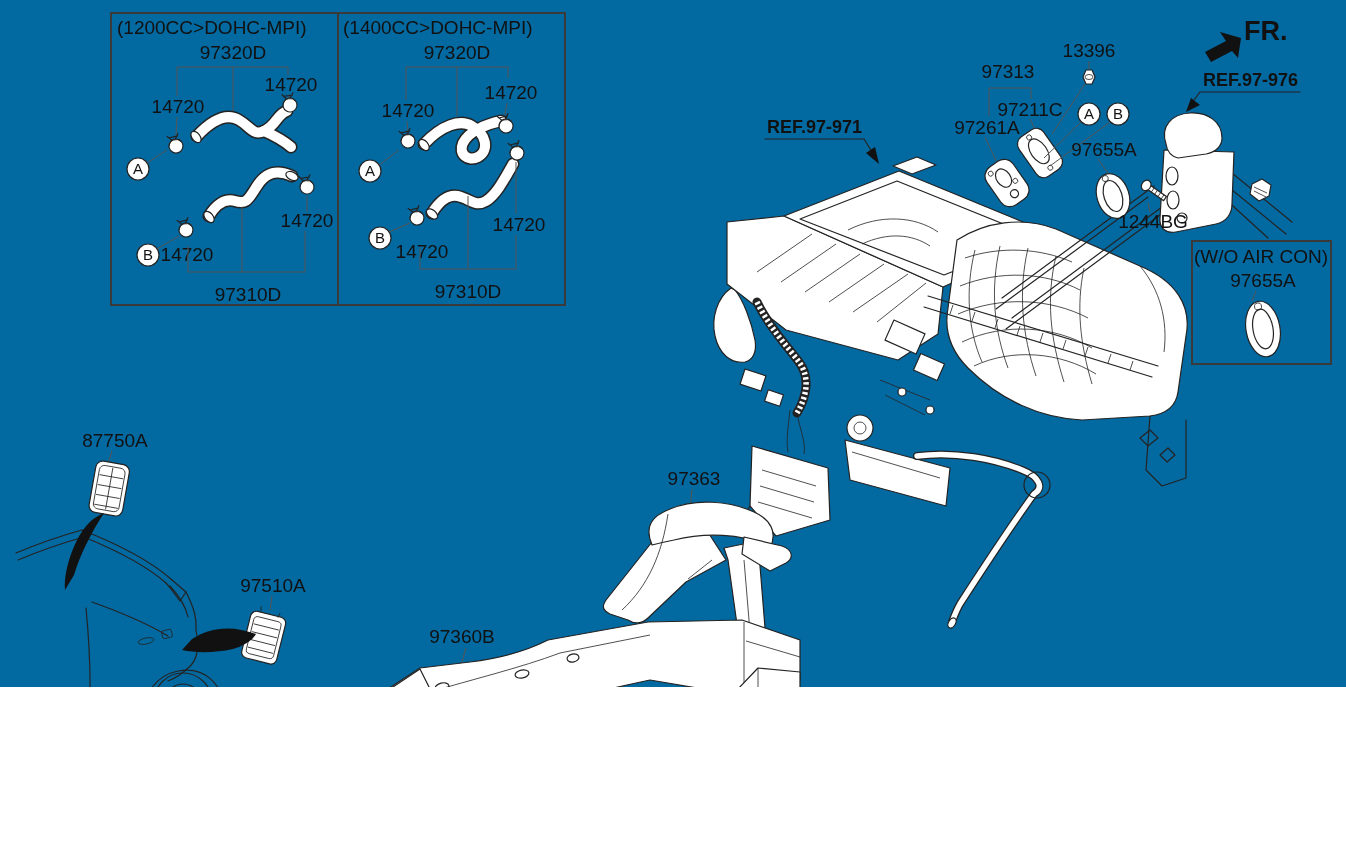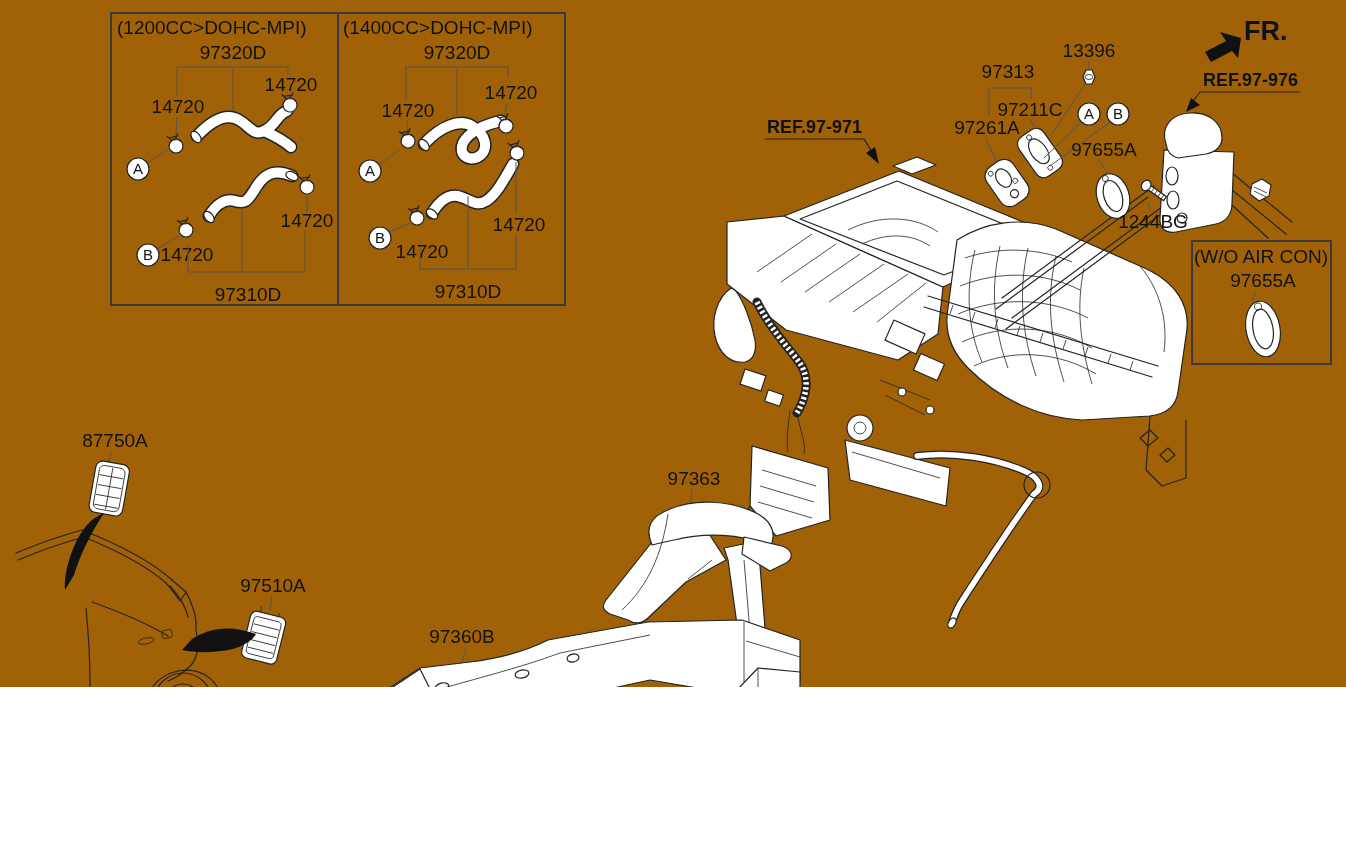--- a/index.html
+++ b/index.html
@@ -3,7 +3,7 @@
 <meta charset="utf-8">
 <style>
   html,body{margin:0;padding:0;background:#fff;}
-  .stage{position:relative;width:1346px;height:687px;background:#a16207;overflow:hidden;}
+  .stage{position:relative;width:1346px;height:687px;background:#0369a1;overflow:hidden;}
   svg{position:absolute;left:0;top:0;}
   .o{fill:none;stroke:#232323;stroke-width:1.2;stroke-linejoin:round;stroke-linecap:round;}
   .w{fill:#ffffff;stroke:#232323;stroke-width:1.2;stroke-linejoin:round;stroke-linecap:round;}

